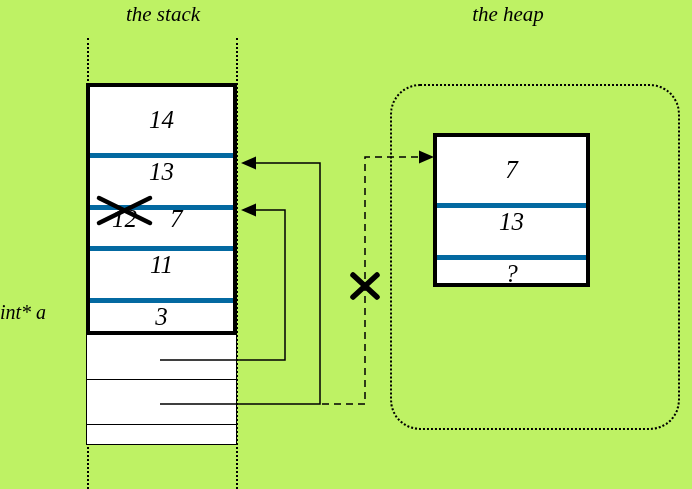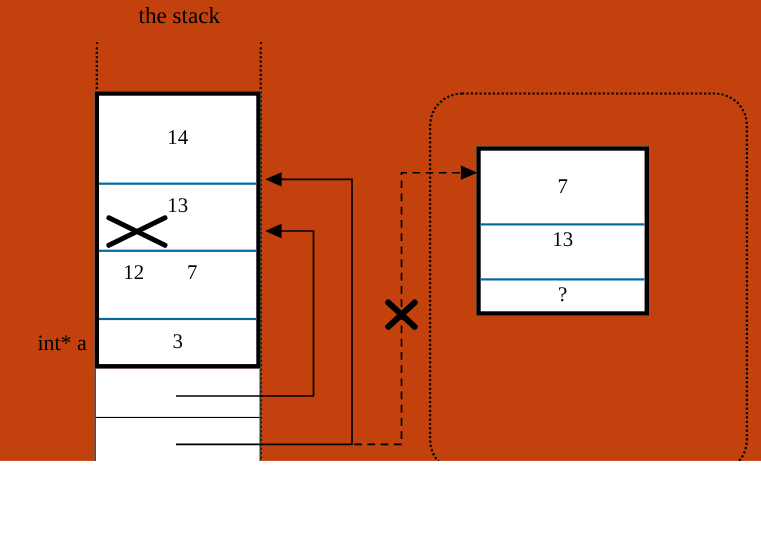--- a/index.html
+++ b/index.html
@@ -5,7 +5,7 @@
   * { margin:0; padding:0; box-sizing:border-box; }
   html,body { background:#ffffff; }
   body { font-family:"Liberation Serif","DejaVu Serif",serif; color:#000; }
-  .canvas { position:relative; width:692px; height:419px; background:#c2410c; overflow:hidden; }
+  .canvas { position:relative; width:692px; height:489px; background:#bef264; overflow:hidden;font-style:italic; }
 
   .title { position:absolute; top:2px; font-size:21px; text-align:center; }
   .title-stack { left:88px; width:150px; }

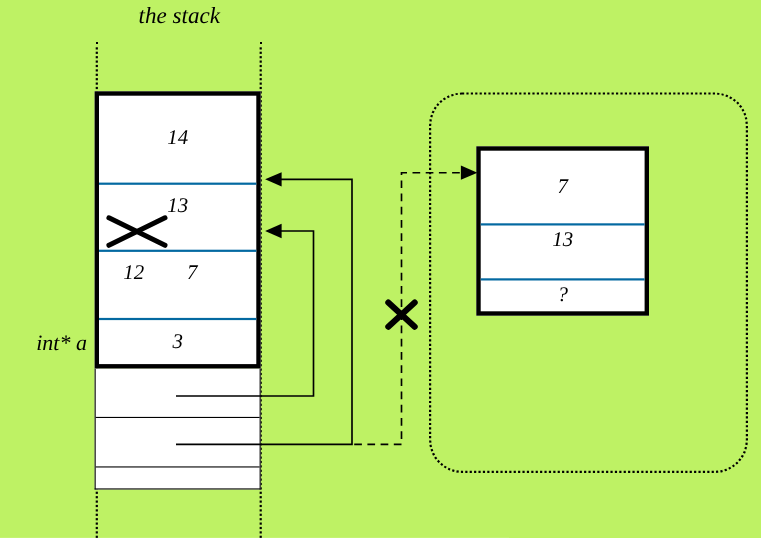--- a/index.html
+++ b/index.html
@@ -53,6 +53,7 @@
 <div class="canvas">
 
   <div class="title title-stack">the stack</div>
+  <div class="title title-heap">the heap</div>
 
   <div class="dotted-v left"></div>
   <div class="dotted-v right"></div>

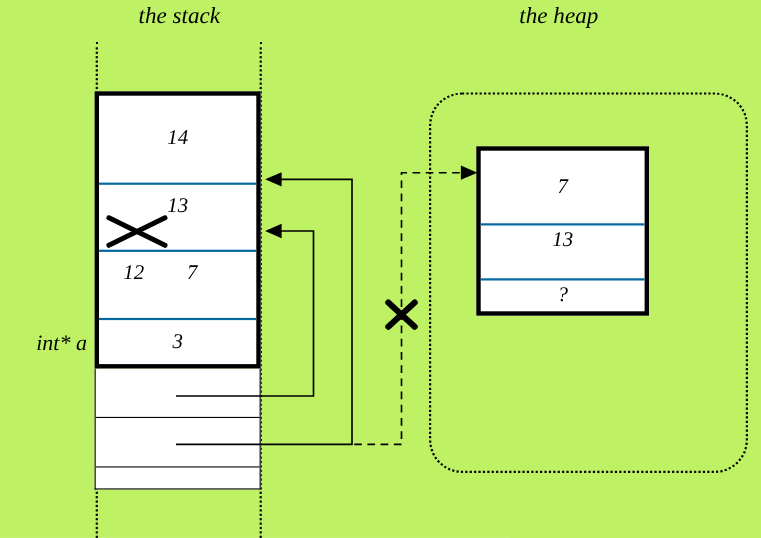--- a/index.html
+++ b/index.html
@@ -17,7 +17,7 @@
 
   .stack-box { position:absolute; left:86px; top:83px; width:151px; height:252px;
                border:4px solid #000; background:#fff; display:flex; flex-direction:column; z-index:2; }
-  .cell { flex:1; display:flex; align-items:center; justify-content:center; font-size:19px;margin-top:19px; }
+  .cell { flex:1; display:flex; align-items:center; justify-content:center; font-size:25px;margin-top:19px; }
   .stack-box .cell + .cell, .heap-box .cell + .cell { border-top:2px solid #0369a1; }
   .cell.special { position:relative; }
   .cell.special .old { position:absolute; left:22px; }

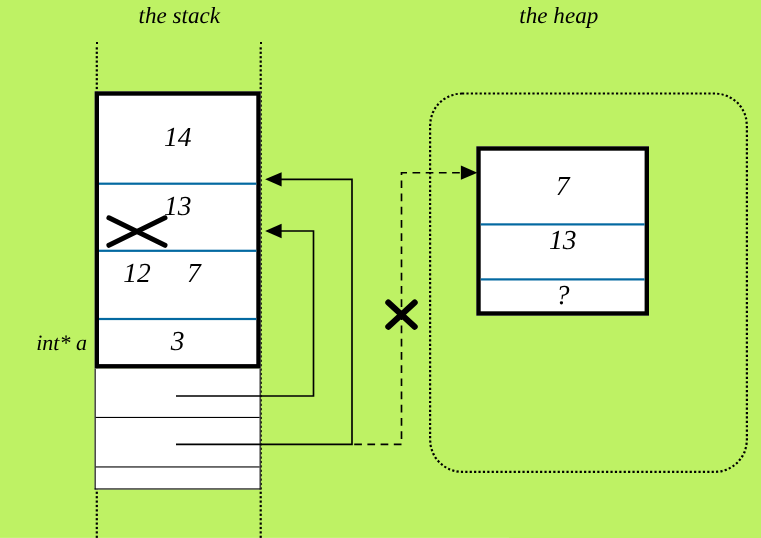--- a/index.html
+++ b/index.html
@@ -18,7 +18,7 @@
   .stack-box { position:absolute; left:86px; top:83px; width:151px; height:252px;
                border:4px solid #000; background:#fff; display:flex; flex-direction:column; z-index:2; }
   .cell { flex:1; display:flex; align-items:center; justify-content:center; font-size:25px;margin-top:19px; }
-  .stack-box .cell + .cell, .heap-box .cell + .cell { border-top:2px solid #0369a1; }
+  .stack-box .cell + .cell, .heap-box .cell + .cell { border-top:5px solid #0369a1; }
   .cell.special { position:relative; }
   .cell.special .old { position:absolute; left:22px; }
   .cell.special .new { position:absolute; left:80px; }

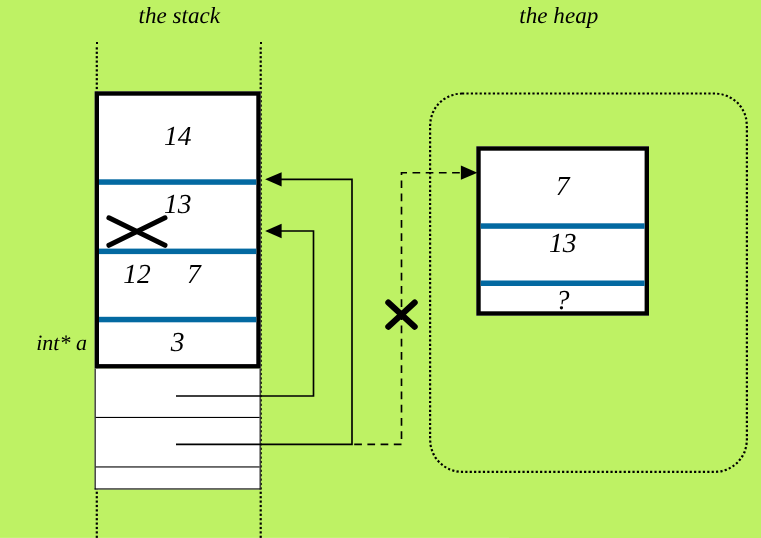--- a/index.html
+++ b/index.html
@@ -65,6 +65,7 @@
       <span class="old">12</span>
       <span class="new">7</span>
     </div>
+    <div class="cell">11</div>
     <div class="cell">3</div>
   </div>
 

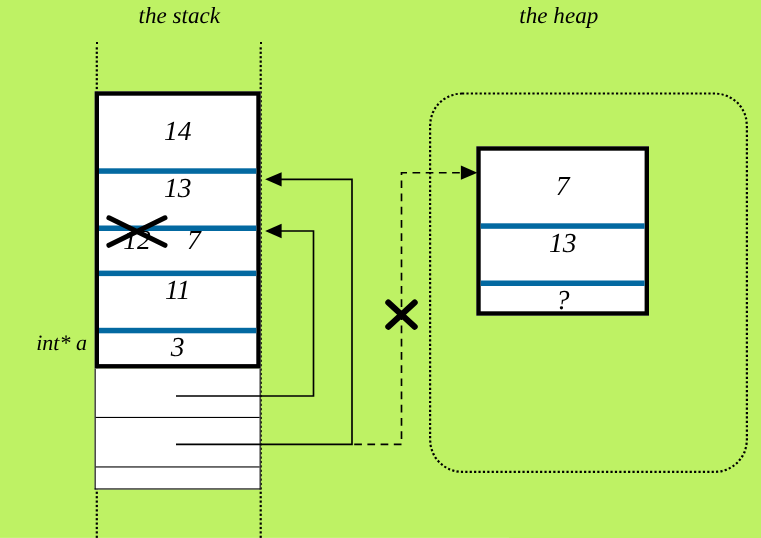--- a/index.html
+++ b/index.html
@@ -29,7 +29,7 @@
   .sub-row { height:45px; border-bottom:1px solid #000; }
   .sub-row.partial { height:19px; border-bottom:none; }
 
-  .ptr-label { position:absolute; left:0; width:79px; text-align:right;
+  .ptr-label { position:absolute; left:0; width:79px; text-align:left;
                font-size:20px; line-height:25px; height:25px; }
   .label-a { top:300px; }
   .label-b { top:346px; }

